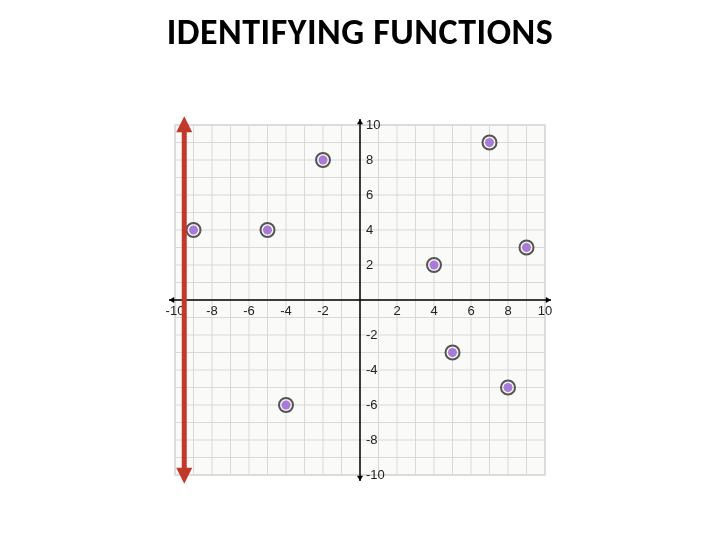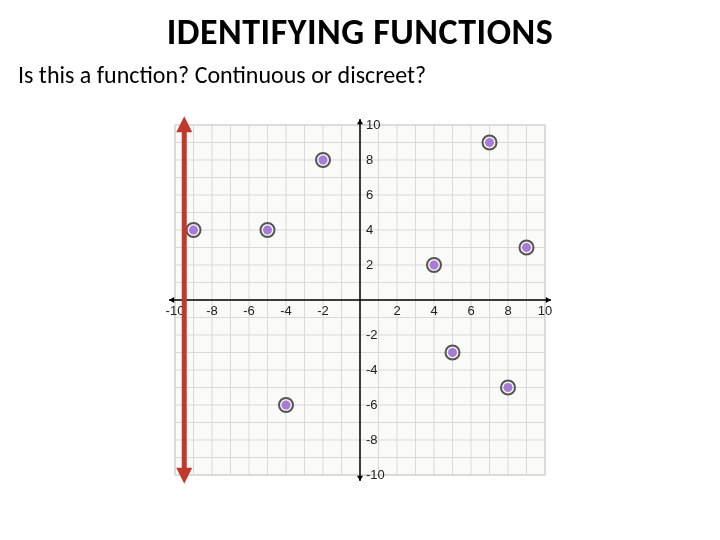--- a/index.html
+++ b/index.html
@@ -58,7 +58,6 @@
 <div class="slide">
 
   <div class="title">IDENTIFYING FUNCTIONS</div>
-  <div class="question">Is this a function? Continuous or discreet?</div>
 
   <div class="chart-wrap">
     <svg id="chart-svg" width="450" height="400" viewBox="0 0 450 400">

